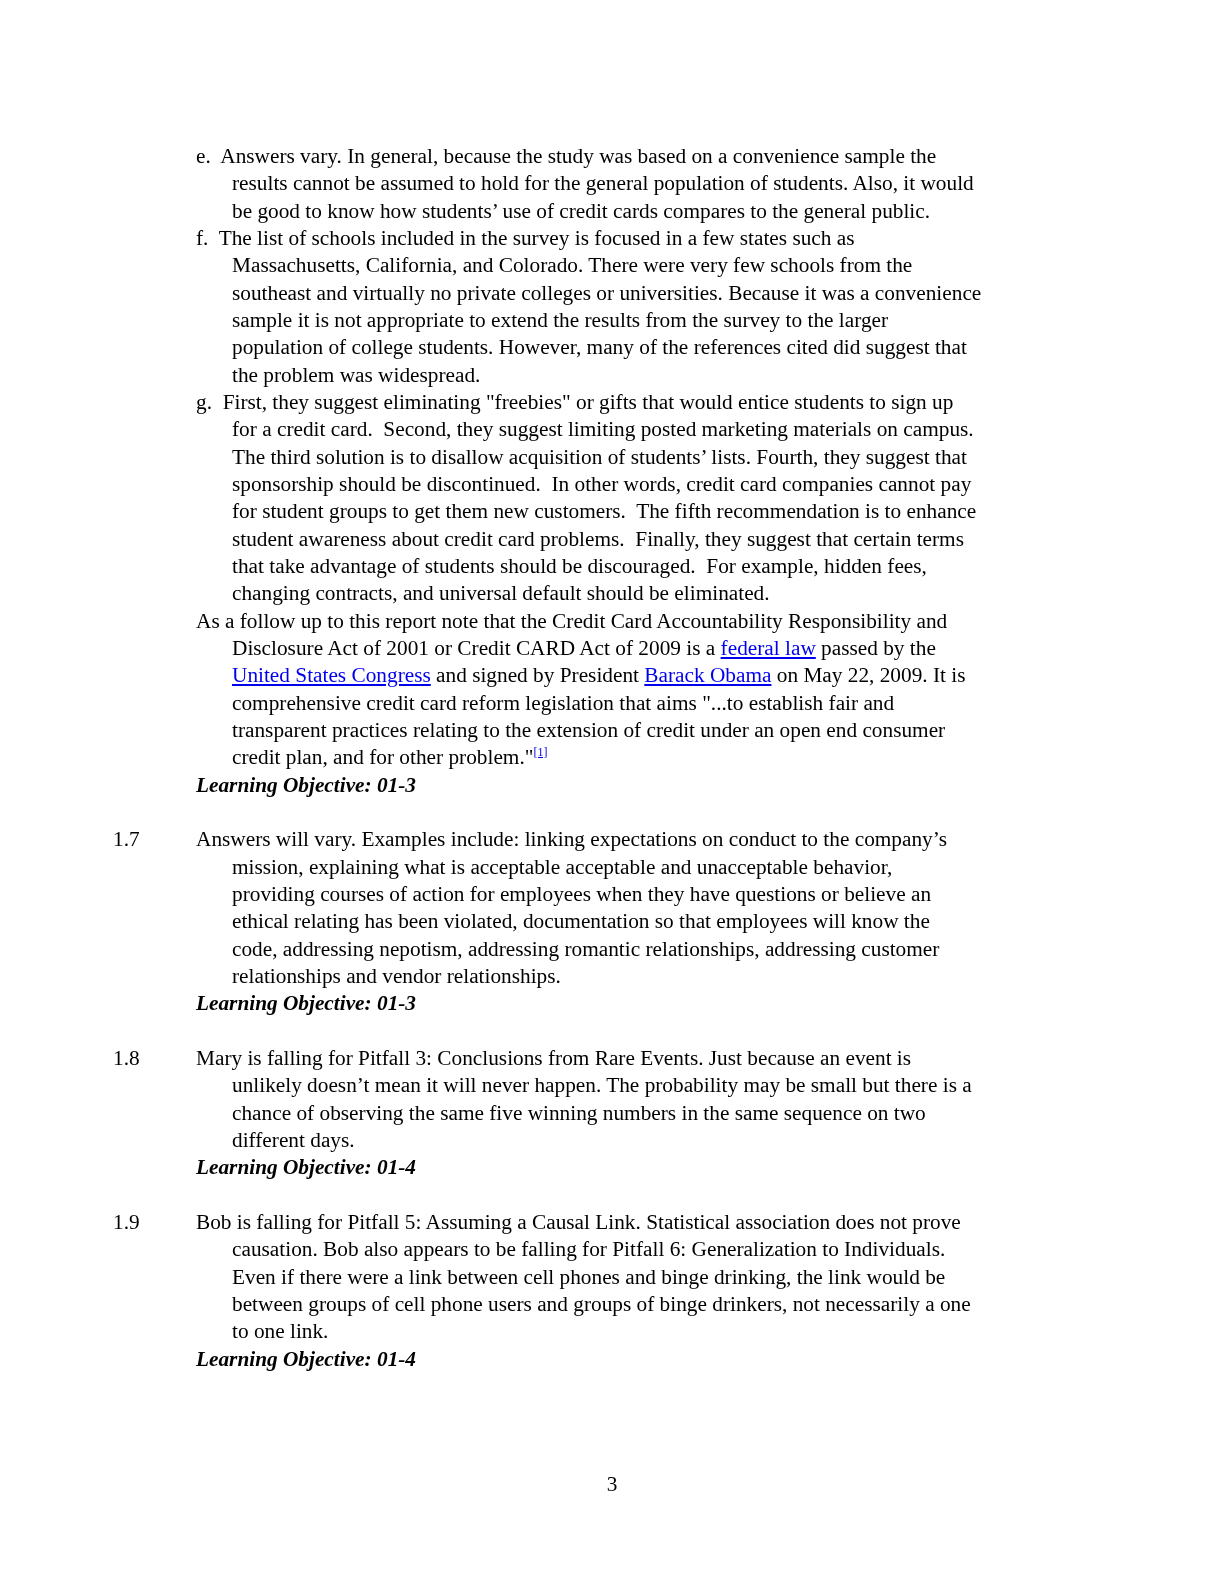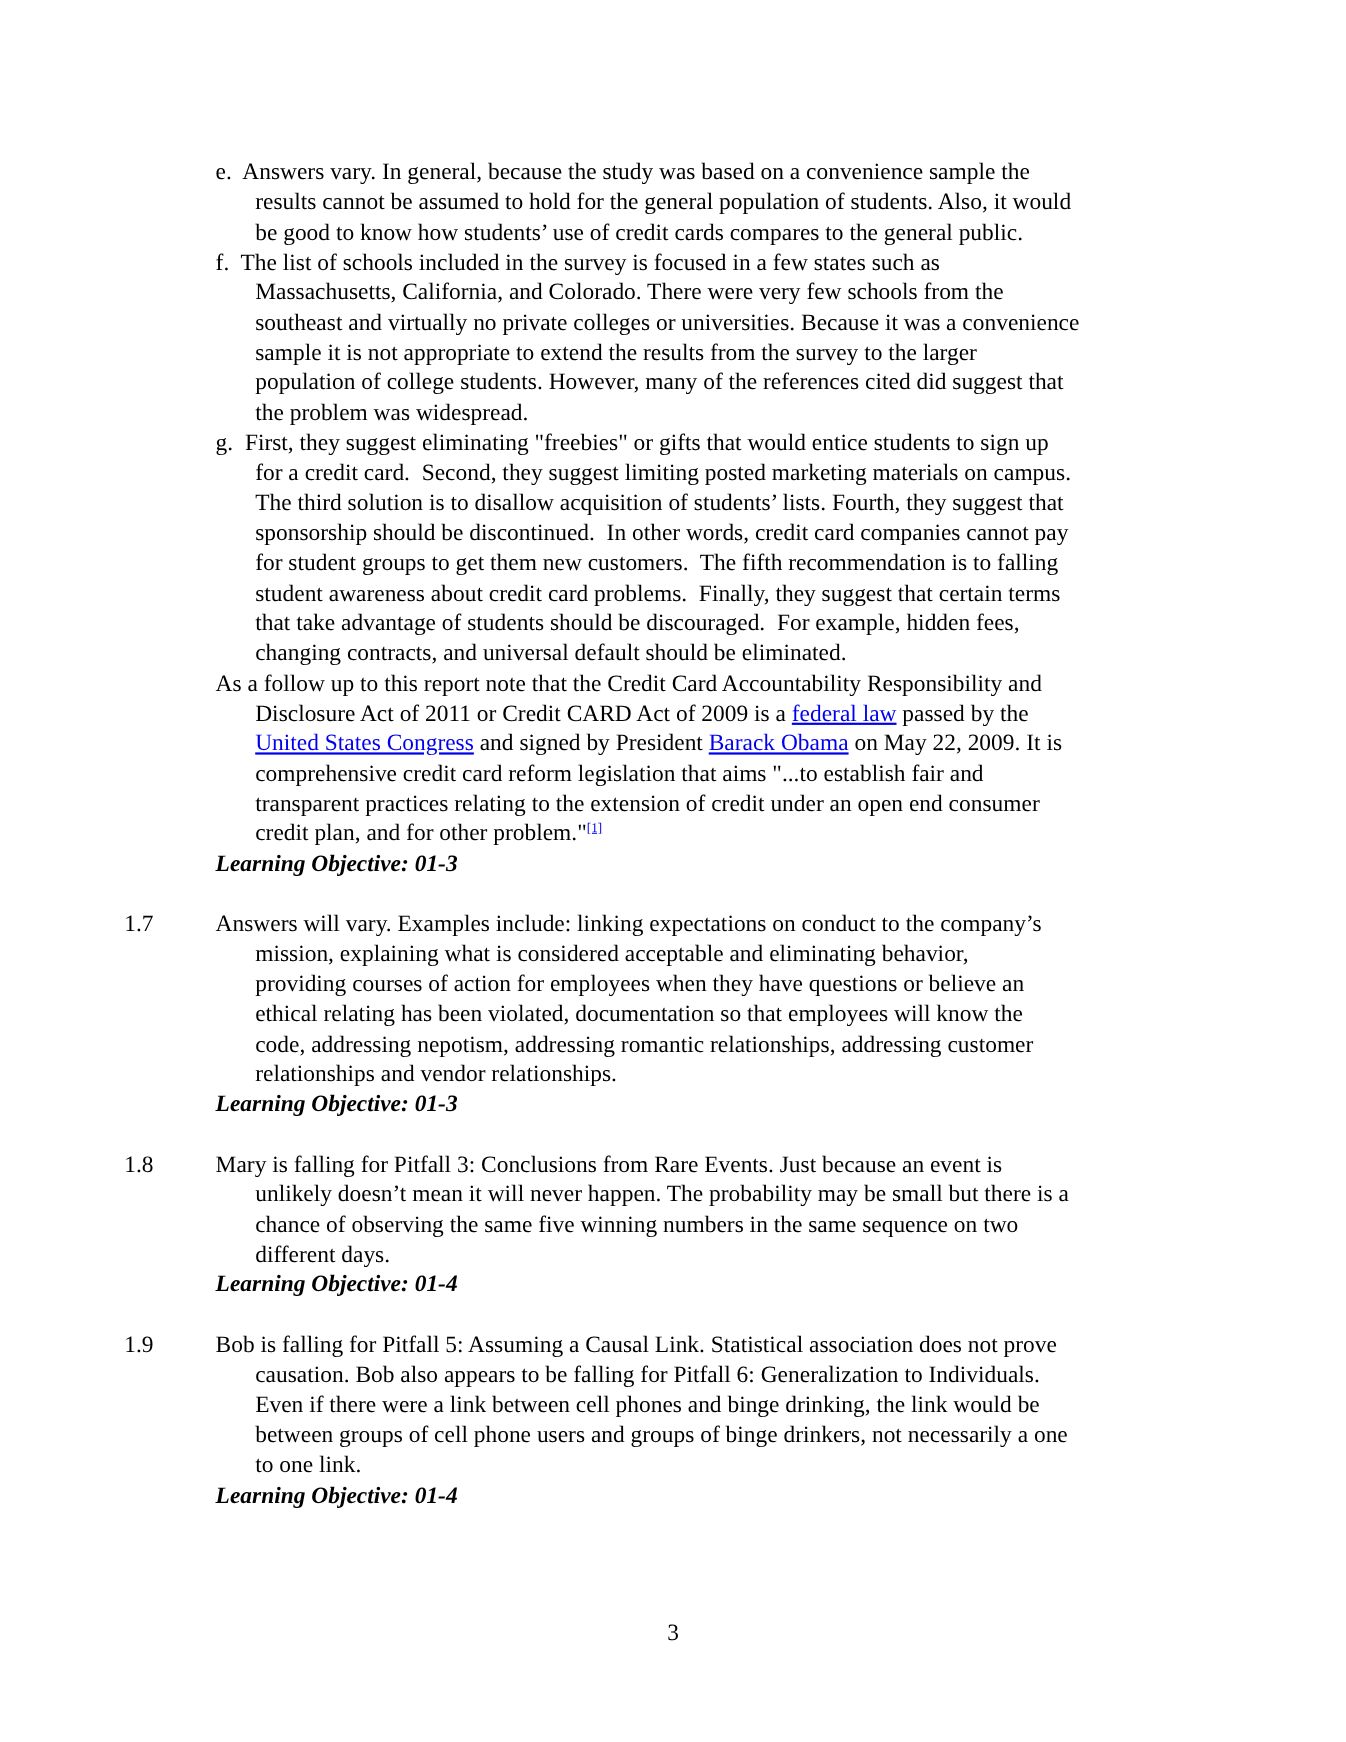--- a/index.html
+++ b/index.html
@@ -42,7 +42,7 @@
     <div class="line l1" style="top:416px">for a credit card.  Second, they suggest limiting posted marketing materials on campus.</div>
     <div class="line l1" style="top:444px">The third solution is to disallow acquisition of students’ lists. Fourth, they suggest that</div>
     <div class="line l1" style="top:471px">sponsorship should be discontinued.  In other words, credit card companies cannot pay</div>
-    <div class="line l1" style="top:498px">for student groups to get them new customers.  The fifth recommendation is to falling</div>
+    <div class="line l1" style="top:498px">for student groups to get them new customers.  The fifth recommendation is to enhance</div>
     <div class="line l1" style="top:526px">student awareness about credit card problems.  Finally, they suggest that certain terms</div>
     <div class="line l1" style="top:553px">that take advantage of students should be discouraged.  For example, hidden fees,</div>
     <div class="line l1" style="top:580px">changing contracts, and universal default should be eliminated.</div>

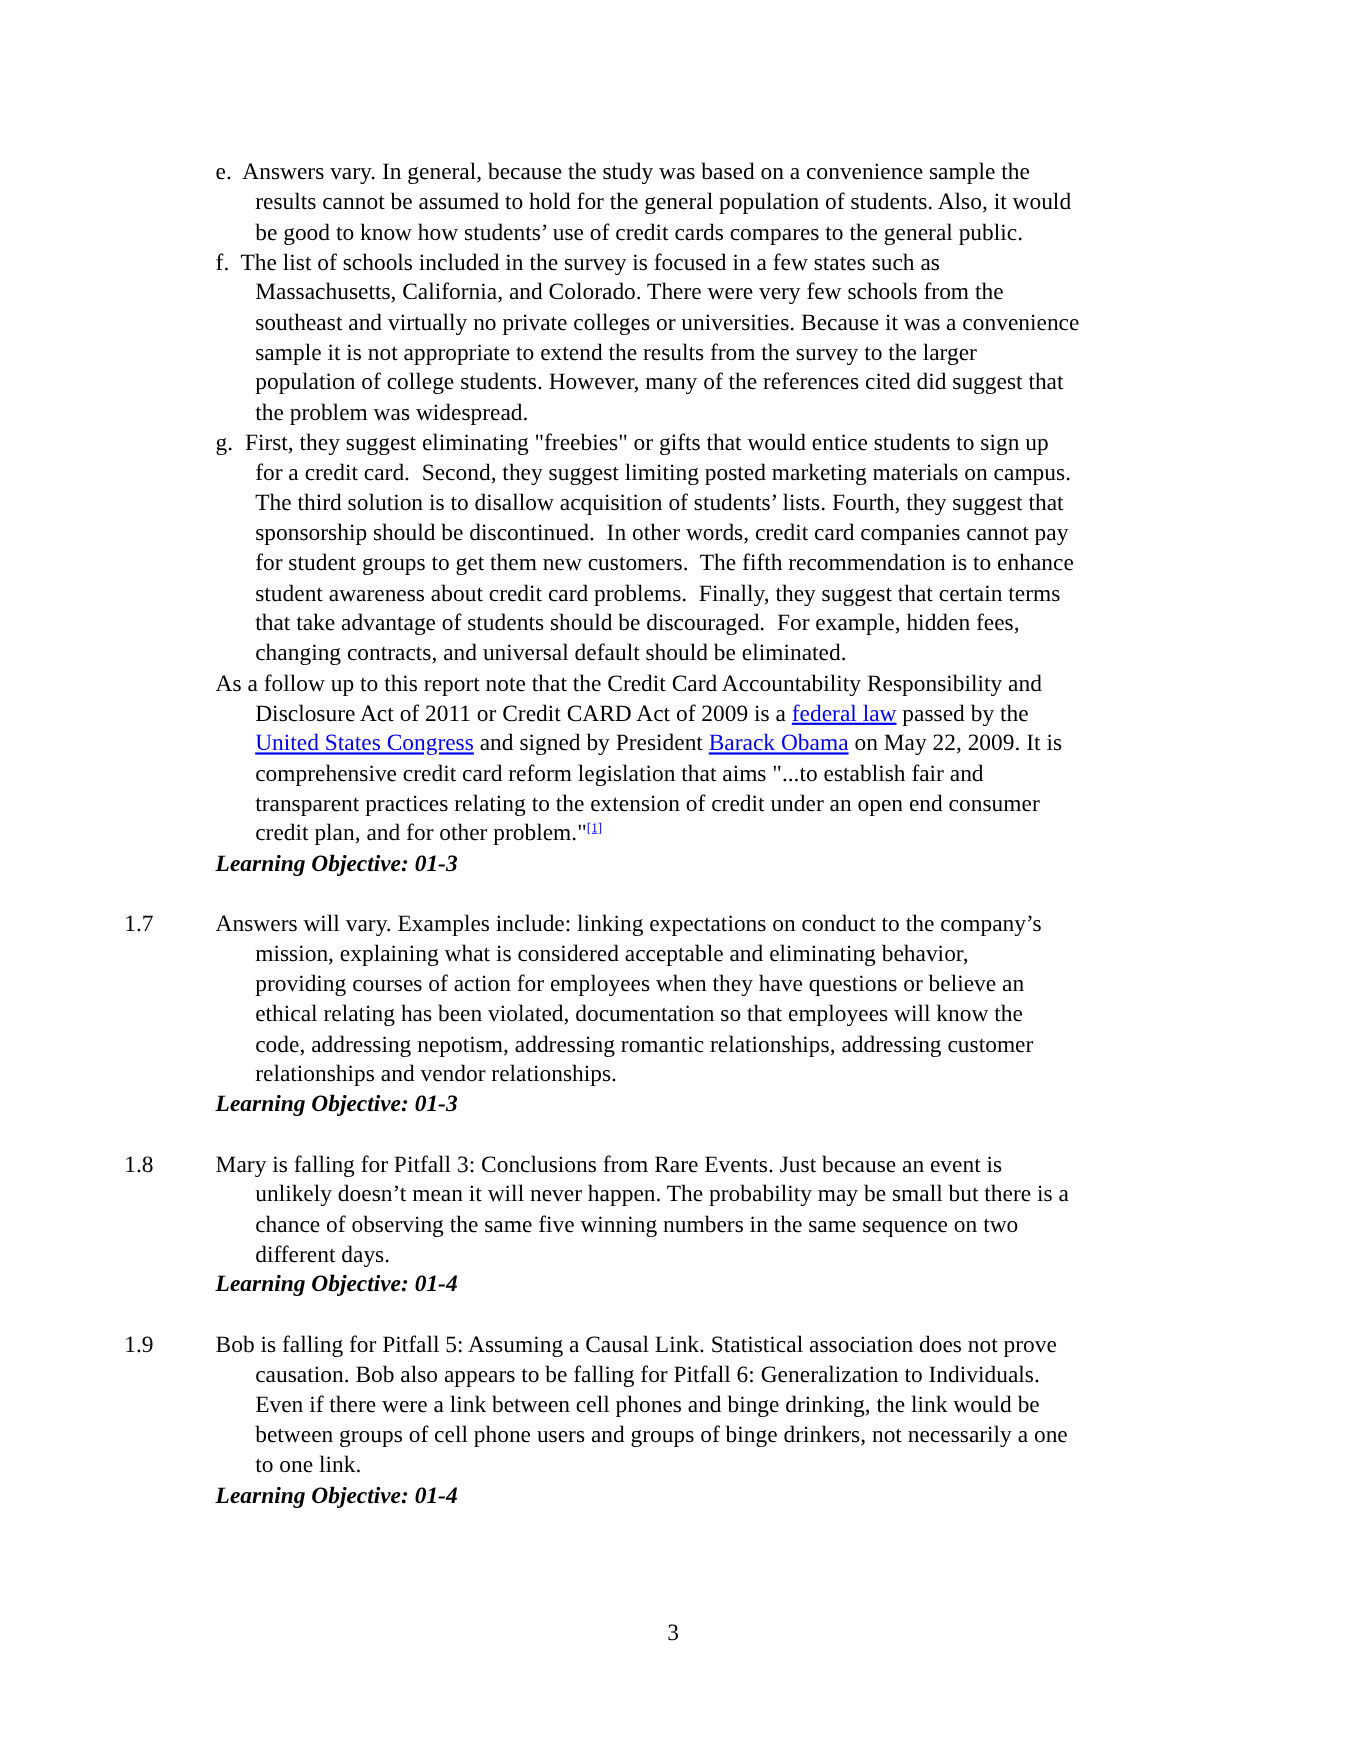--- a/index.html
+++ b/index.html
@@ -50,7 +50,7 @@
 
   <div>
     <div class="line l0" style="top:608px"><span>As a follow up to this report note that the </span><b>Credit Card Accountability Responsibility and</b></div>
-    <div class="line l1" style="top:635px"><b>Disclosure Act of 2011</b><span> or </span><b>Credit CARD Act of 2009</b><span> is a </span><a class="link" href="#">federal law</a><span> passed by the</span></div>
+    <div class="line l1" style="top:635px"><b>Disclosure Act of 2001</b><span> or </span><b>Credit CARD Act of 2009</b><span> is a </span><a class="link" href="#">federal law</a><span> passed by the</span></div>
     <div class="line l1" style="top:662px"><a class="link" href="#">United States Congress</a><span> and signed by President </span><a class="link" href="#">Barack Obama</a><span> on May 22, 2009. It is</span></div>
     <div class="line l1" style="top:690px">comprehensive credit card reform legislation that aims "...to establish fair and</div>
     <div class="line l1" style="top:717px">transparent practices relating to the extension of credit under an open end consumer</div>

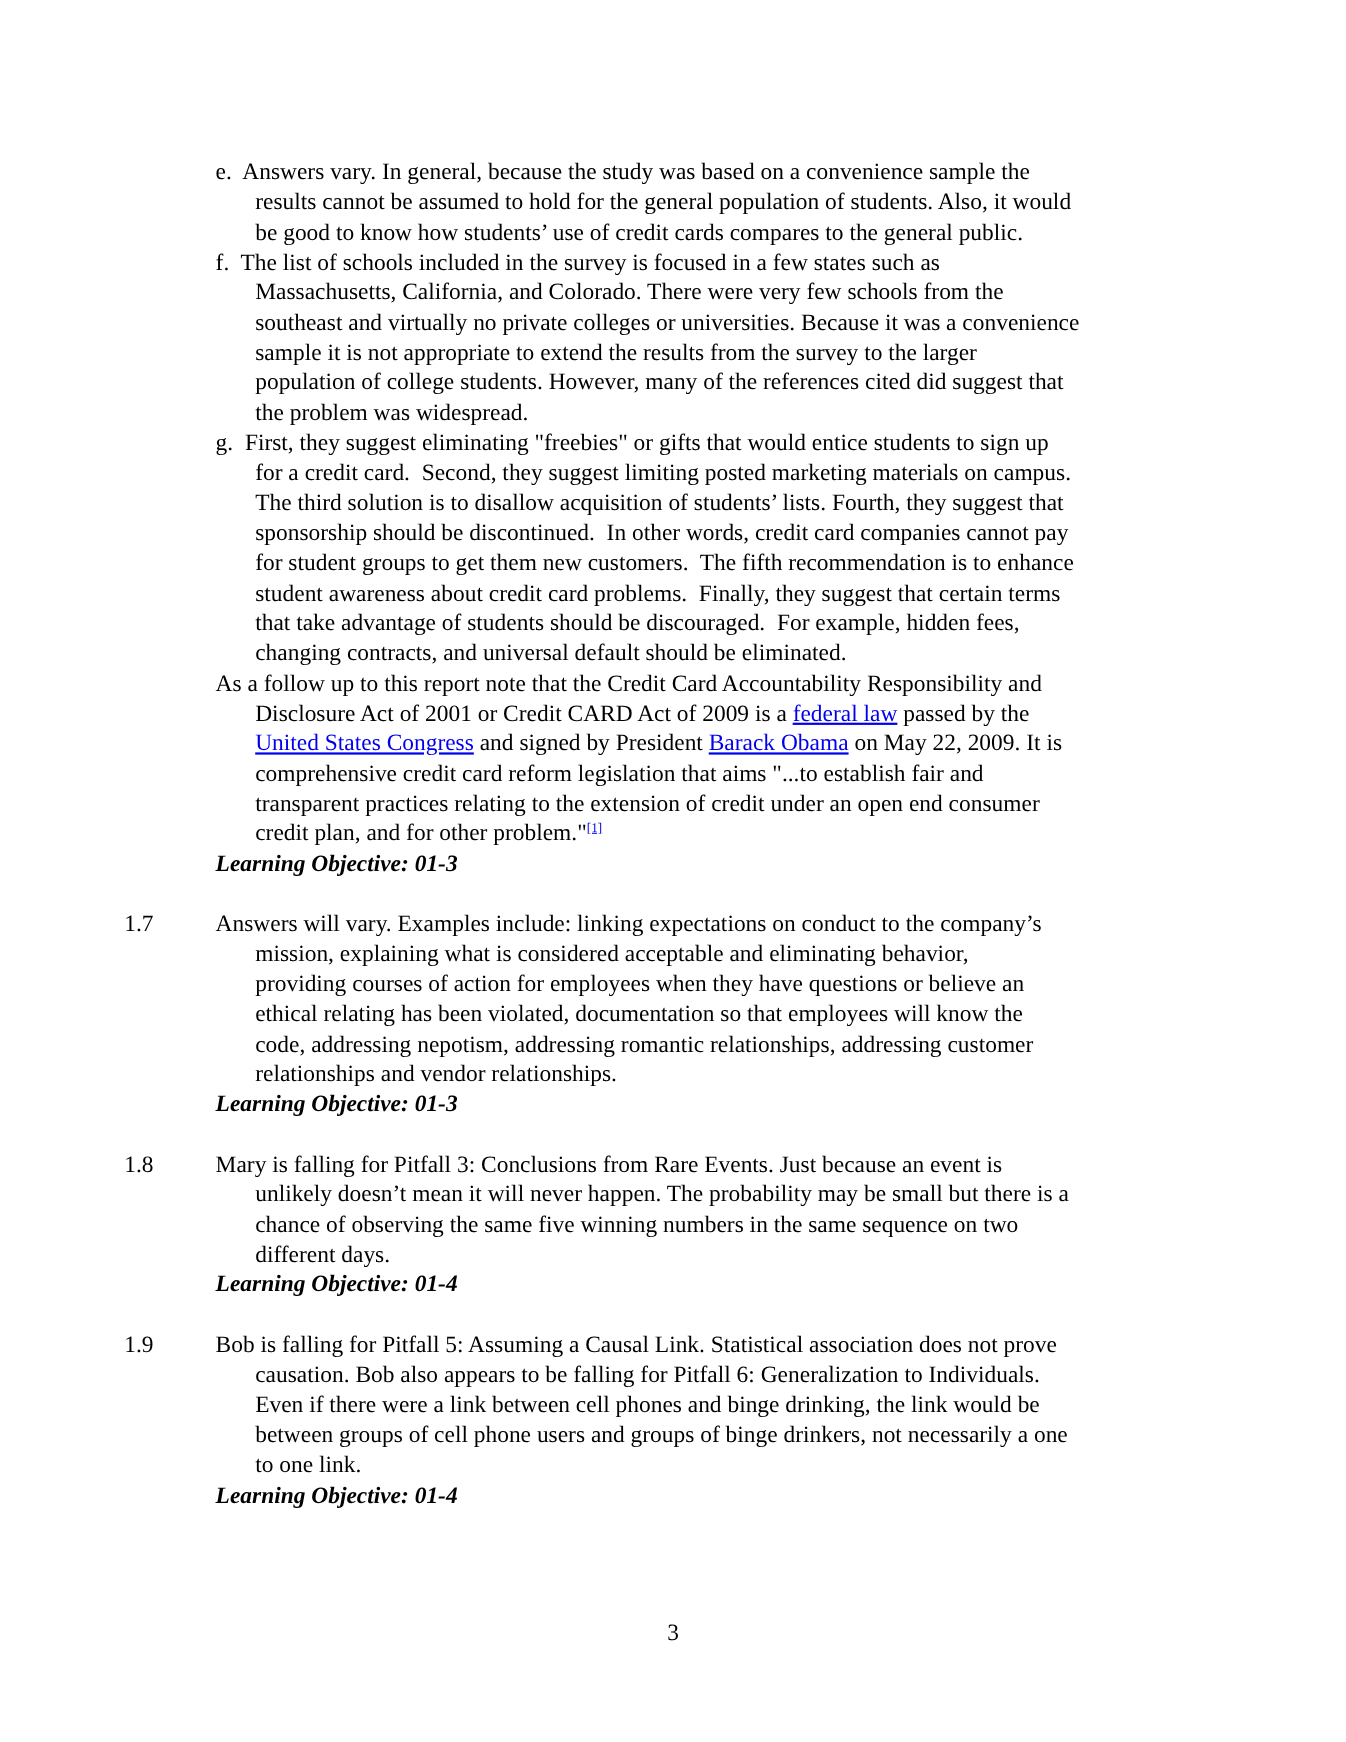--- a/index.html
+++ b/index.html
@@ -61,7 +61,7 @@
   <div>
     <div class="line num" style="top:826px">1.7</div>
     <div class="line l0" style="top:826px">Answers will vary. Examples include: linking expectations on conduct to the company’s</div>
-    <div class="line l1" style="top:854px">mission, explaining what is considered acceptable and eliminating behavior,</div>
+    <div class="line l1" style="top:854px">mission, explaining what is acceptable acceptable and unacceptable behavior,</div>
     <div class="line l1" style="top:881px">providing courses of action for employees when they have questions or believe an</div>
     <div class="line l1" style="top:908px">ethical relating has been violated, documentation so that employees will know the</div>
     <div class="line l1" style="top:936px">code, addressing nepotism, addressing romantic relationships, addressing customer</div>

